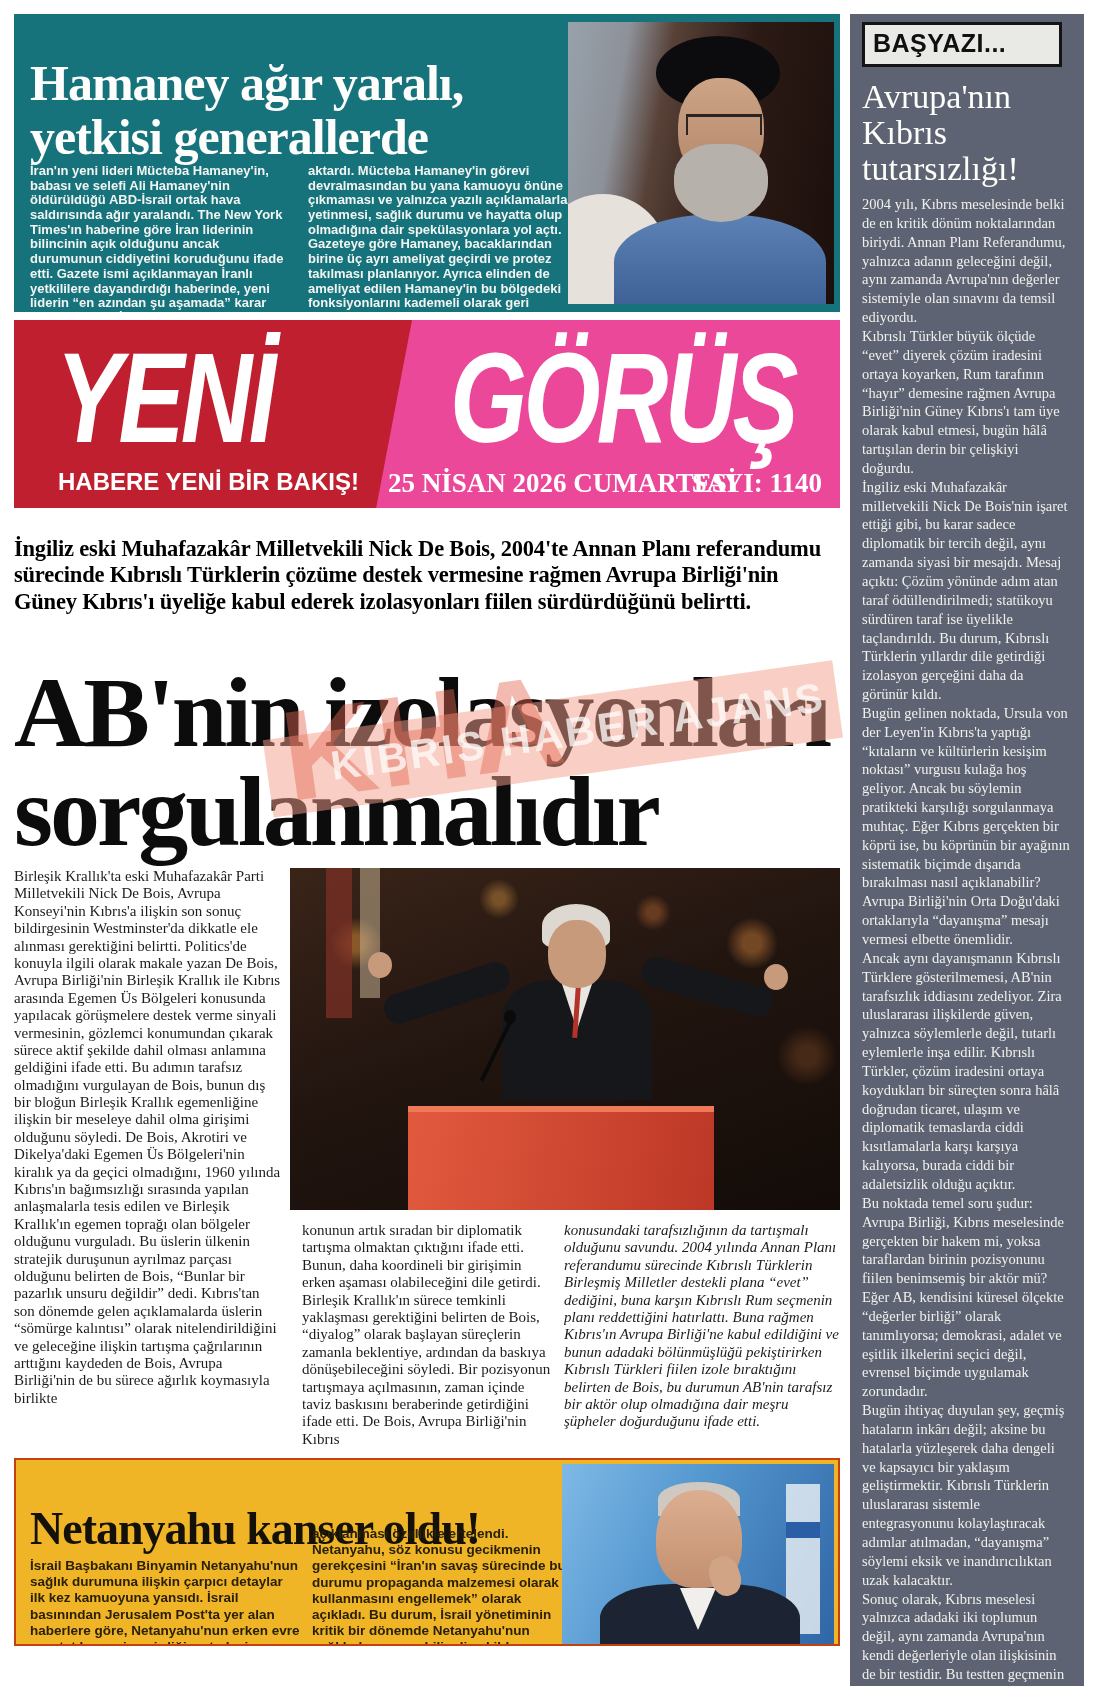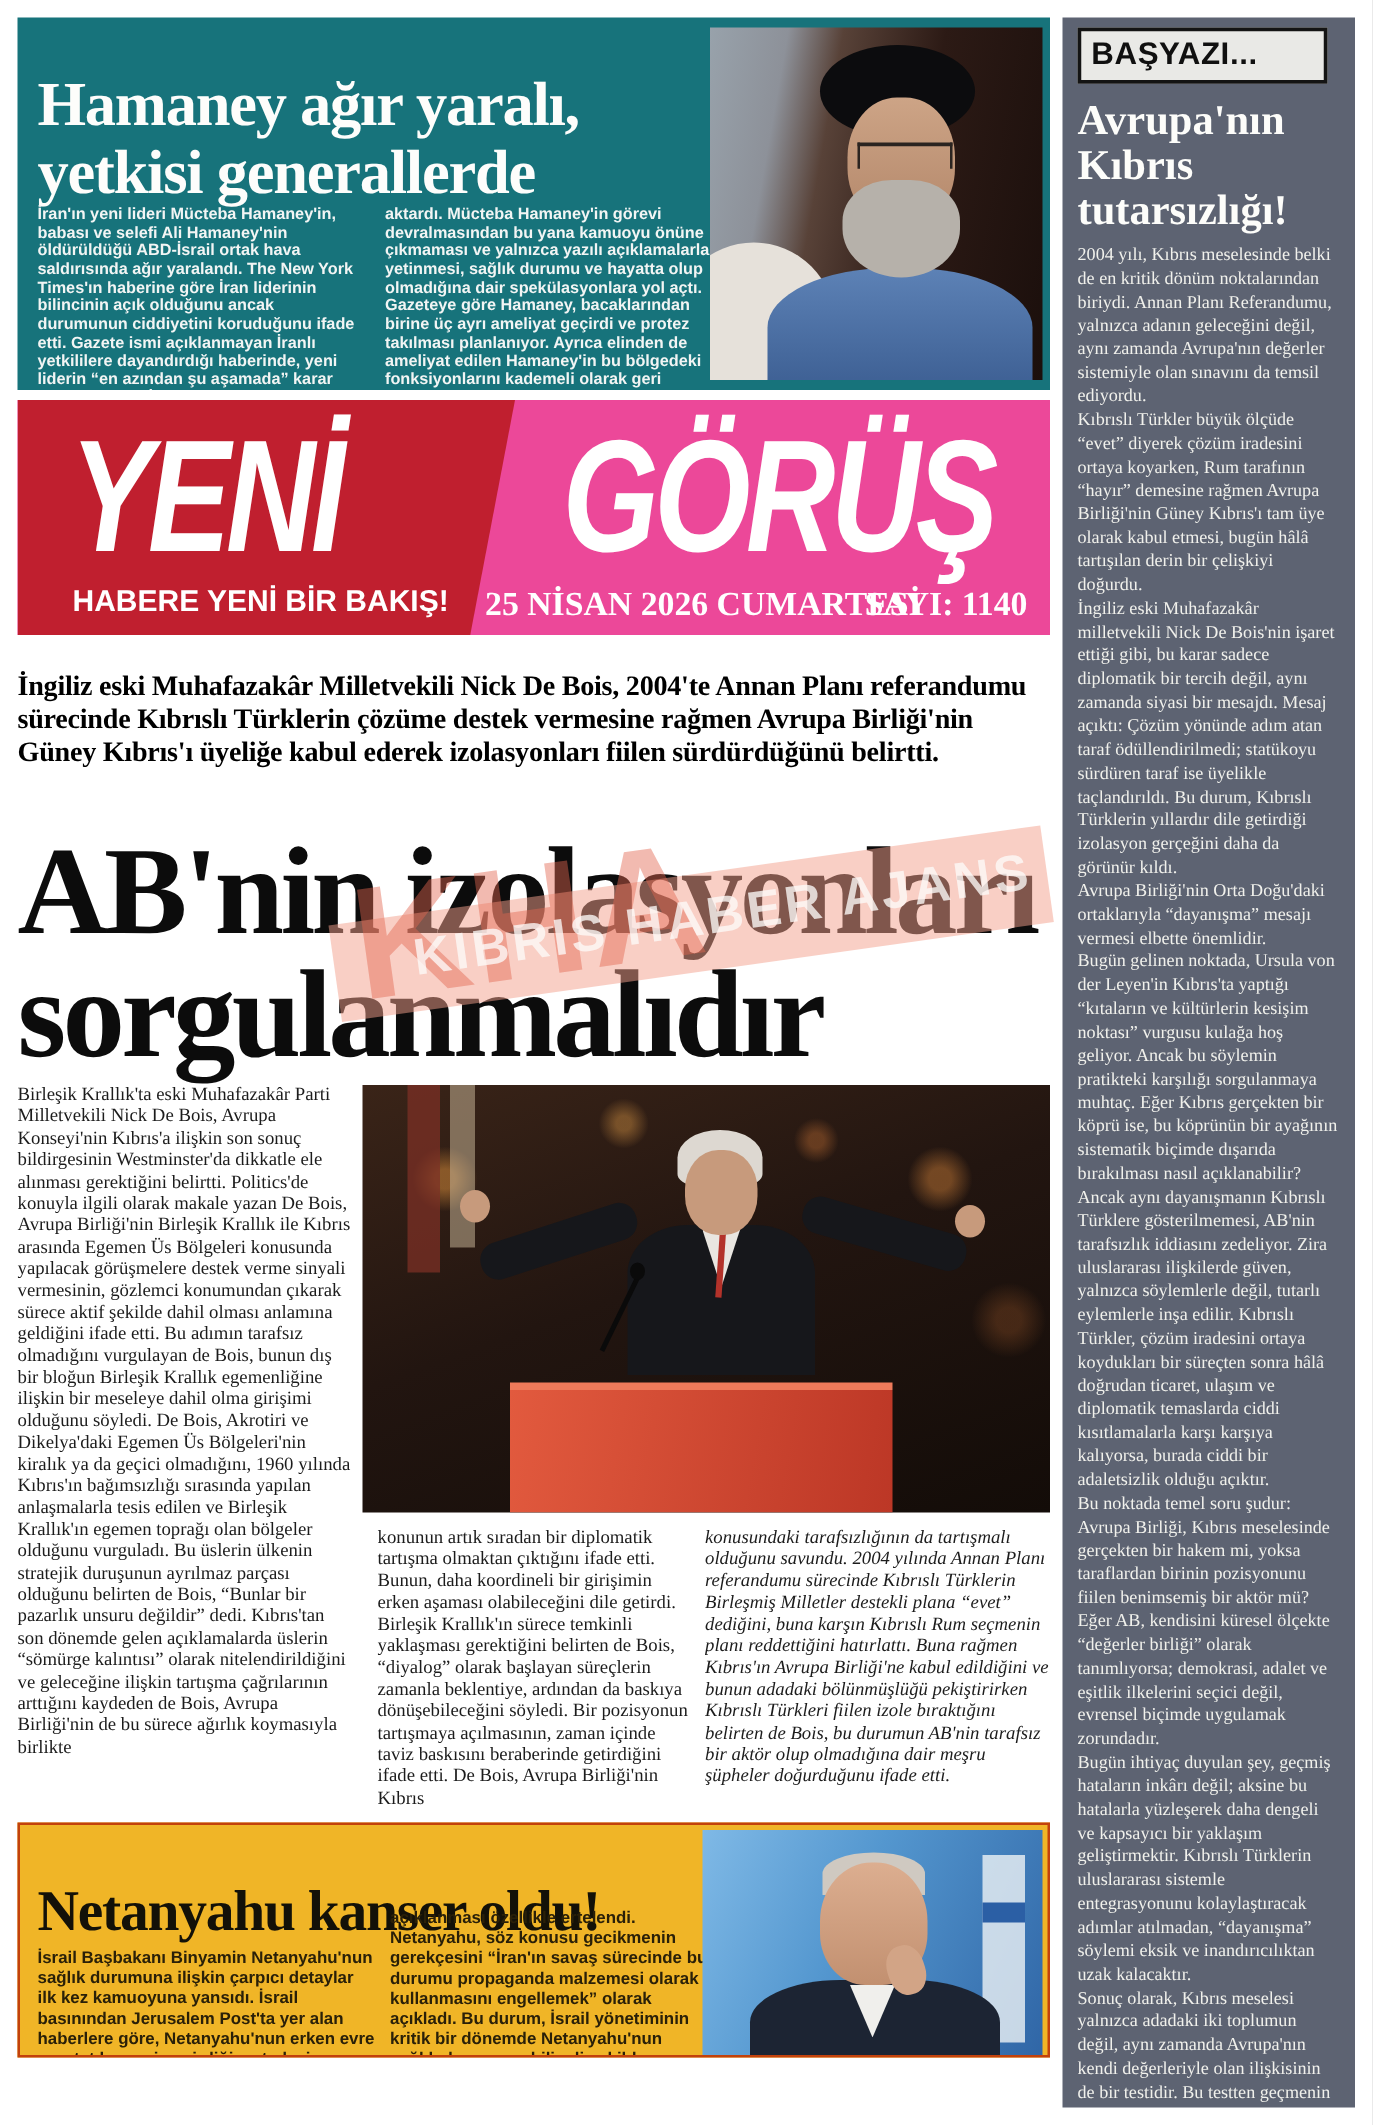--- a/index.html
+++ b/index.html
@@ -113,7 +113,7 @@
   .kicker-box{width:178px;background:#e9e9e6;border:3px solid #141414;padding:4px 8px 6px 8px;
               font-family:"Liberation Sans",sans-serif;font-weight:bold;font-size:25px;color:#101010;
               letter-spacing:0.5px;}
-  .ed-title{margin:12px 0 8px 0;color:#fdfdfa;font-weight:bold;font-size:34px;line-height:1.06;}
+  .ed-title{margin:12px 0 8px 0;color:#fdfdfa;font-weight:normal;font-size:34px;line-height:1.06;}
   .ed-body p{margin:0;color:#f1f1ec;font-size:14.5px;line-height:1.3;}
 </style>
 </head>

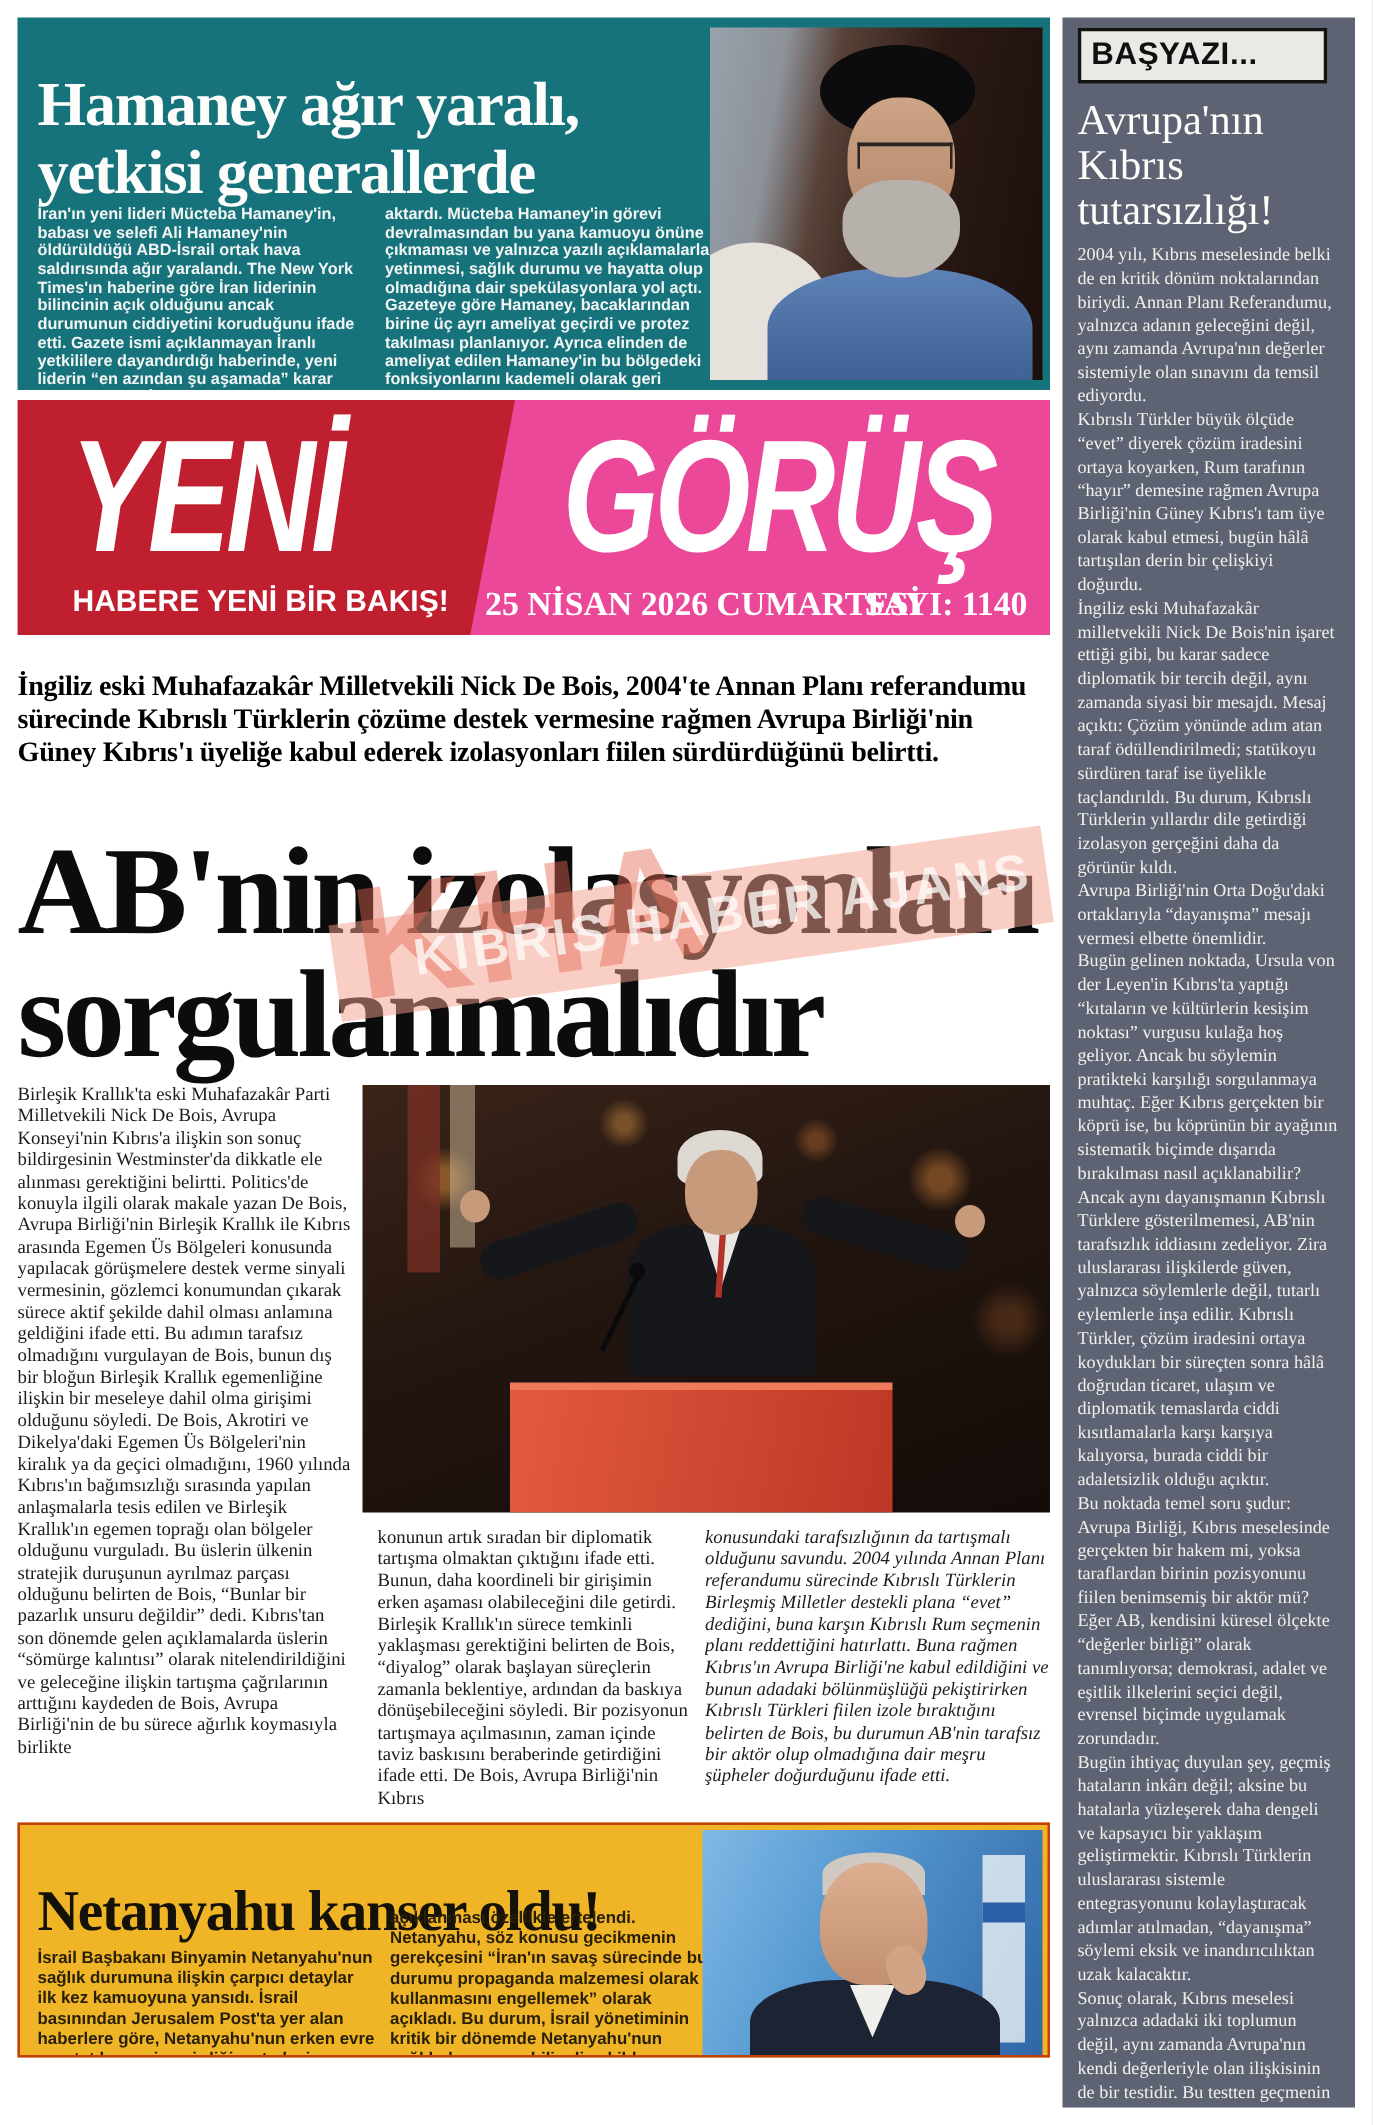--- a/index.html
+++ b/index.html
@@ -197,8 +197,8 @@
       <p>2004 yılı, Kıbrıs meselesinde belki de en kritik dönüm noktalarından biriydi. Annan Planı Referandumu, yalnızca adanın geleceğini değil, aynı zamanda Avrupa'nın değerler sistemiyle olan sınavını da temsil ediyordu.</p>
       <p>Kıbrıslı Türkler büyük ölçüde “evet” diyerek çözüm iradesini ortaya koyarken, Rum tarafının “hayır” demesine rağmen Avrupa Birliği'nin Güney Kıbrıs'ı tam üye olarak kabul etmesi, bugün hâlâ tartışılan derin bir çelişkiyi doğurdu.</p>
       <p>İngiliz eski Muhafazakâr milletvekili Nick De Bois'nin işaret ettiği gibi, bu karar sadece diplomatik bir tercih değil, aynı zamanda siyasi bir mesajdı. Mesaj açıktı: Çözüm yönünde adım atan taraf ödüllendirilmedi; statükoyu sürdüren taraf ise üyelikle taçlandırıldı. Bu durum, Kıbrıslı Türklerin yıllardır dile getirdiği izolasyon gerçeğini daha da görünür kıldı.</p>
+      <p>Bugün gelinen noktada, Ursula von der Leyen'in Kıbrıs'ta yaptığı “kıtaların ve kültürlerin kesişim noktası” vurgusu kulağa hoş geliyor. Ancak bu söylemin pratikteki karşılığı sorgulanmaya muhtaç. Eğer Kıbrıs gerçekten bir köprü ise, bu köprünün bir ayağının sistematik biçimde dışarıda bırakılması nasıl açıklanabilir?</p>
       <p>Avrupa Birliği'nin Orta Doğu'daki ortaklarıyla “dayanışma” mesajı vermesi elbette önemlidir.</p>
-      <p>Bugün gelinen noktada, Ursula von der Leyen'in Kıbrıs'ta yaptığı “kıtaların ve kültürlerin kesişim noktası” vurgusu kulağa hoş geliyor. Ancak bu söylemin pratikteki karşılığı sorgulanmaya muhtaç. Eğer Kıbrıs gerçekten bir köprü ise, bu köprünün bir ayağının sistematik biçimde dışarıda bırakılması nasıl açıklanabilir?</p>
       <p>Ancak aynı dayanışmanın Kıbrıslı Türklere gösterilmemesi, AB'nin tarafsızlık iddiasını zedeliyor. Zira uluslararası ilişkilerde güven, yalnızca söylemlerle değil, tutarlı eylemlerle inşa edilir. Kıbrıslı Türkler, çözüm iradesini ortaya koydukları bir süreçten sonra hâlâ doğrudan ticaret, ulaşım ve diplomatik temaslarda ciddi kısıtlamalarla karşı karşıya kalıyorsa, burada ciddi bir adaletsizlik olduğu açıktır.</p>
       <p>Bu noktada temel soru şudur: Avrupa Birliği, Kıbrıs meselesinde gerçekten bir hakem mi, yoksa taraflardan birinin pozisyonunu fiilen benimsemiş bir aktör mü? Eğer AB, kendisini küresel ölçekte “değerler birliği” olarak tanımlıyorsa; demokrasi, adalet ve eşitlik ilkelerini seçici değil, evrensel biçimde uygulamak zorundadır.</p>
       <p>Bugün ihtiyaç duyulan şey, geçmiş hataların inkârı değil; aksine bu hatalarla yüzleşerek daha dengeli ve kapsayıcı bir yaklaşım geliştirmektir. Kıbrıslı Türklerin uluslararası sistemle entegrasyonunu kolaylaştıracak adımlar atılmadan, “dayanışma” söylemi eksik ve inandırıcılıktan uzak kalacaktır.</p>

